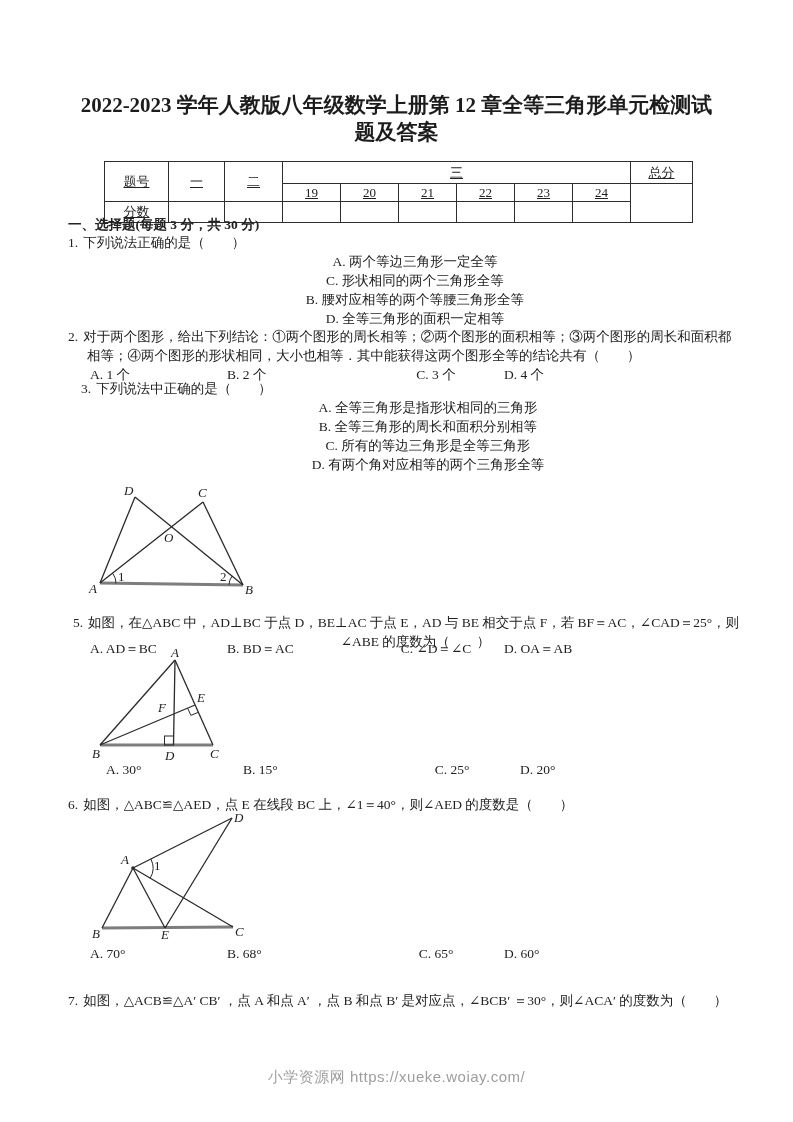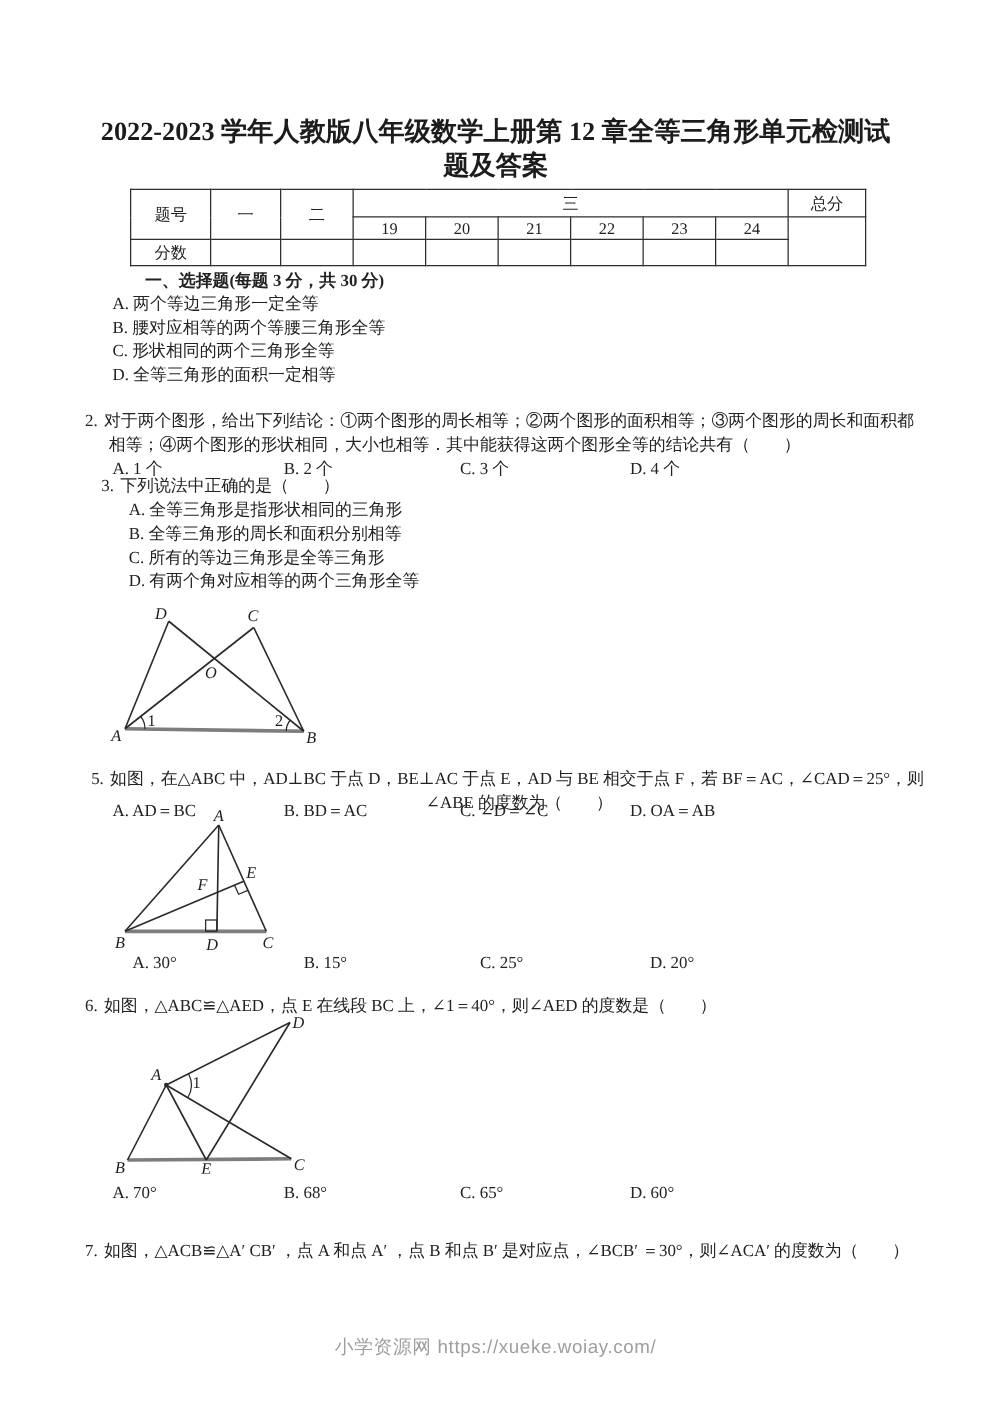--- a/index.html
+++ b/index.html
@@ -35,7 +35,7 @@
     <div>题及答案</div>
   </div>
 
-  <table class="score abs" style="left:104px;top:151px;">
+  <table class="score abs" style="left:104px;top:161px;text-decoration:underline;">
     <colgroup>
       <col style="width:64px">
         <col style="width:56px">

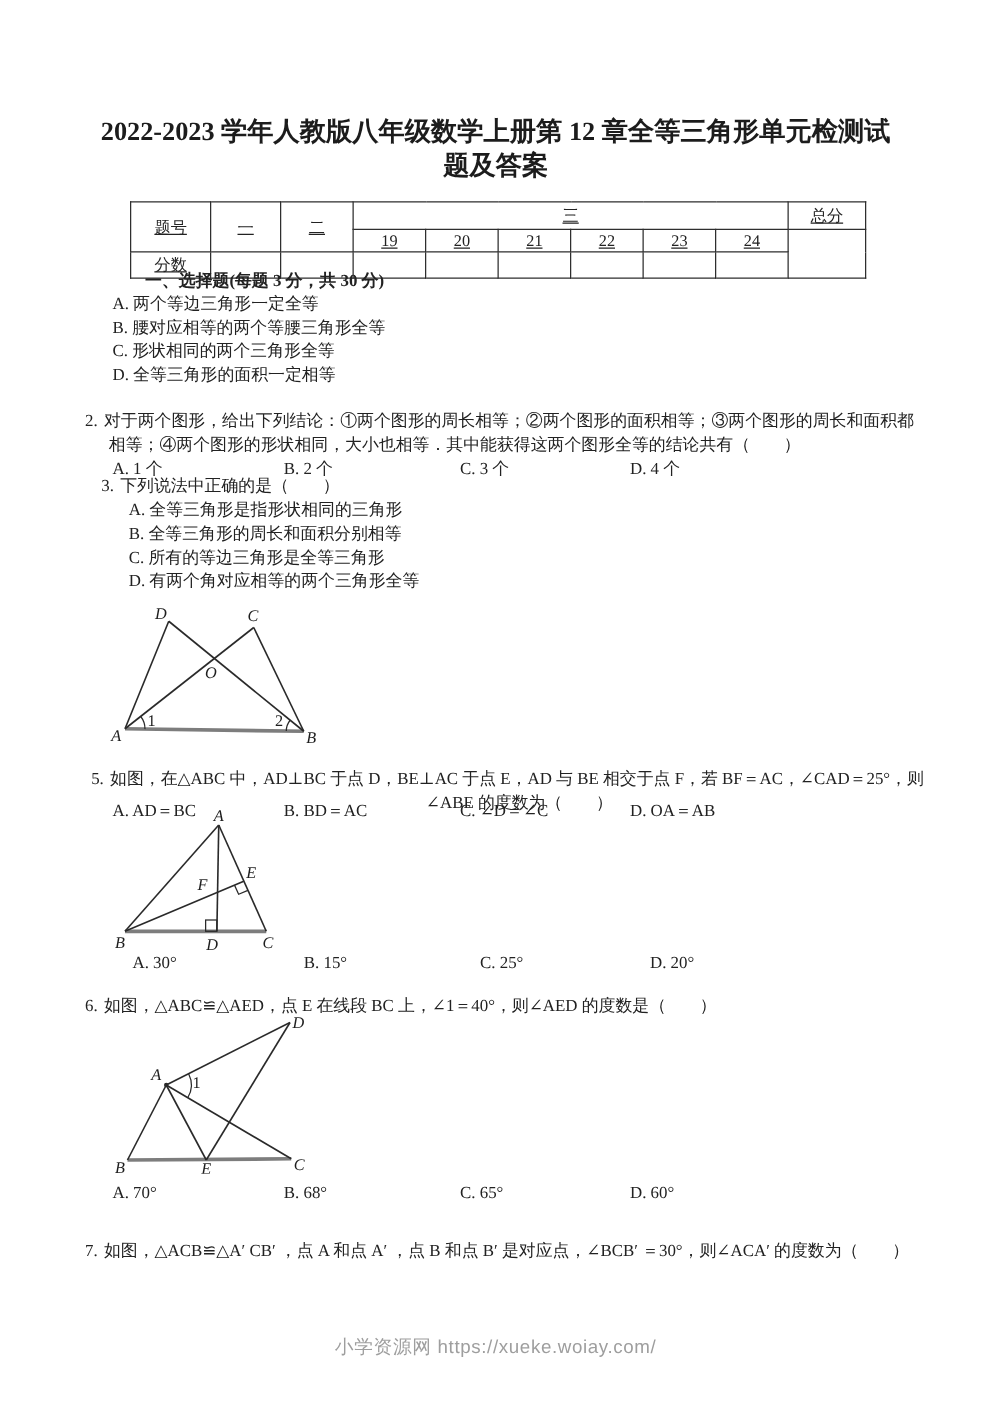--- a/index.html
+++ b/index.html
@@ -79,7 +79,7 @@
   </tbody>
     </table>
 
-  <div class="abs heading" style="left:68px;top:216px;margin-left:48px;">一、选择题(每题 3 分，共 30 分)</div>
+  <div class="abs heading" style="left:68px;top:216px;">一、选择题(每题 3 分，共 30 分)</div>
 
   <div class="abs q" style="left:68px;top:233px;width:672px;">
     <div class="option-list">

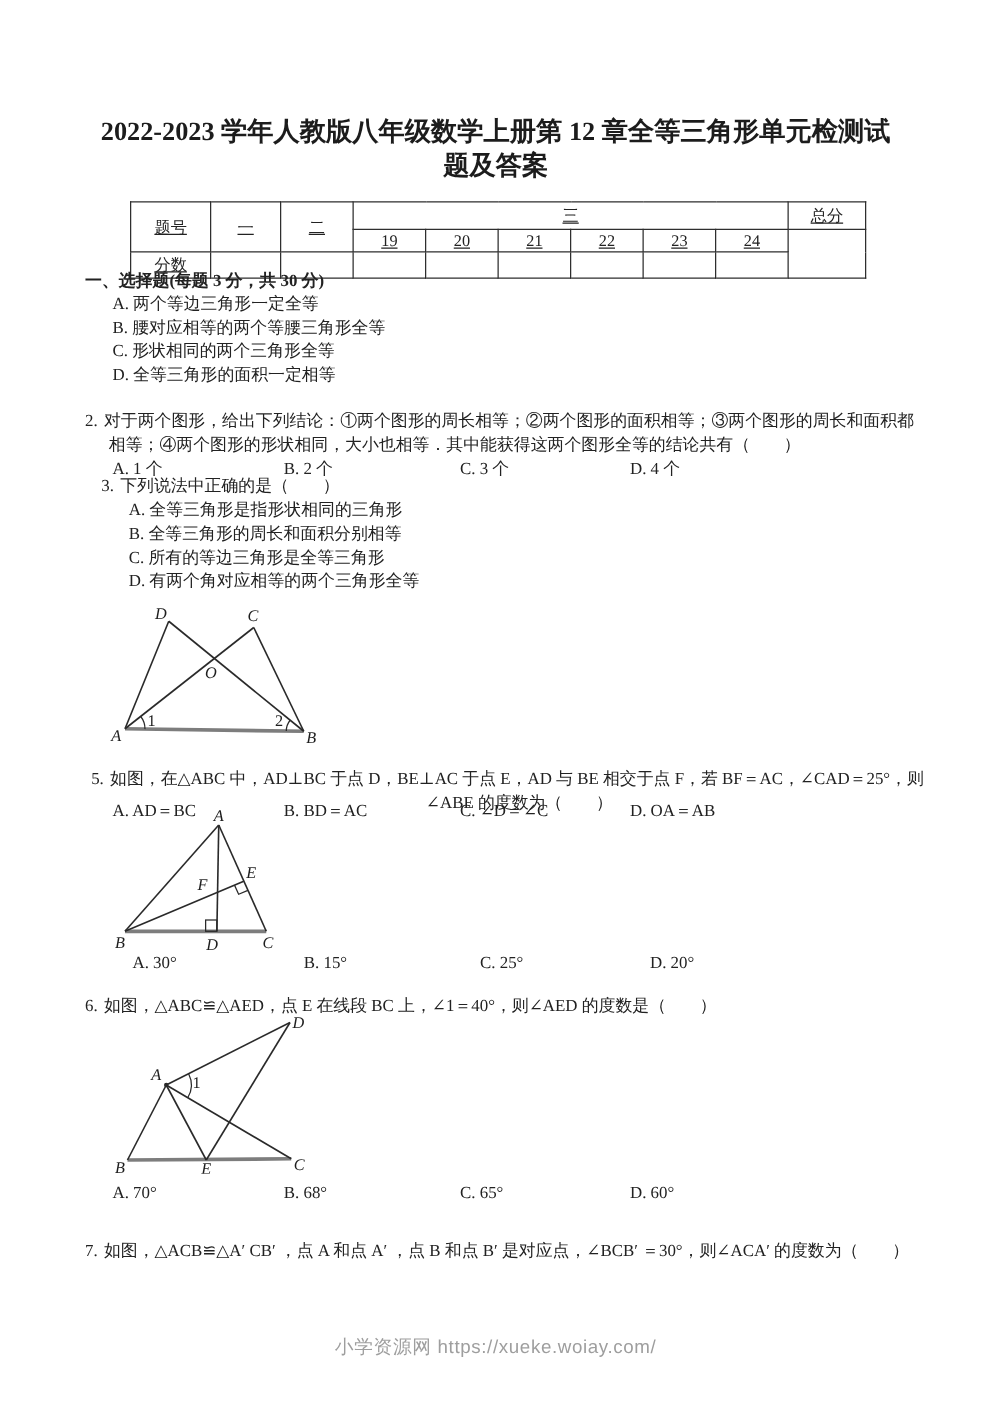--- a/index.html
+++ b/index.html
@@ -82,6 +82,9 @@
   <div class="abs heading" style="left:68px;top:216px;">一、选择题(每题 3 分，共 30 分)</div>
 
   <div class="abs q" style="left:68px;top:233px;width:672px;">
+    <div class="qtext">
+      <span class="qnum">1.</span><span>下列说法正确的是（　　）</span>
+    </div>
     <div class="option-list">
       <div class="option">A. 两个等边三角形一定全等</div>
       <div class="option">B. 腰对应相等的两个等腰三角形全等</div>

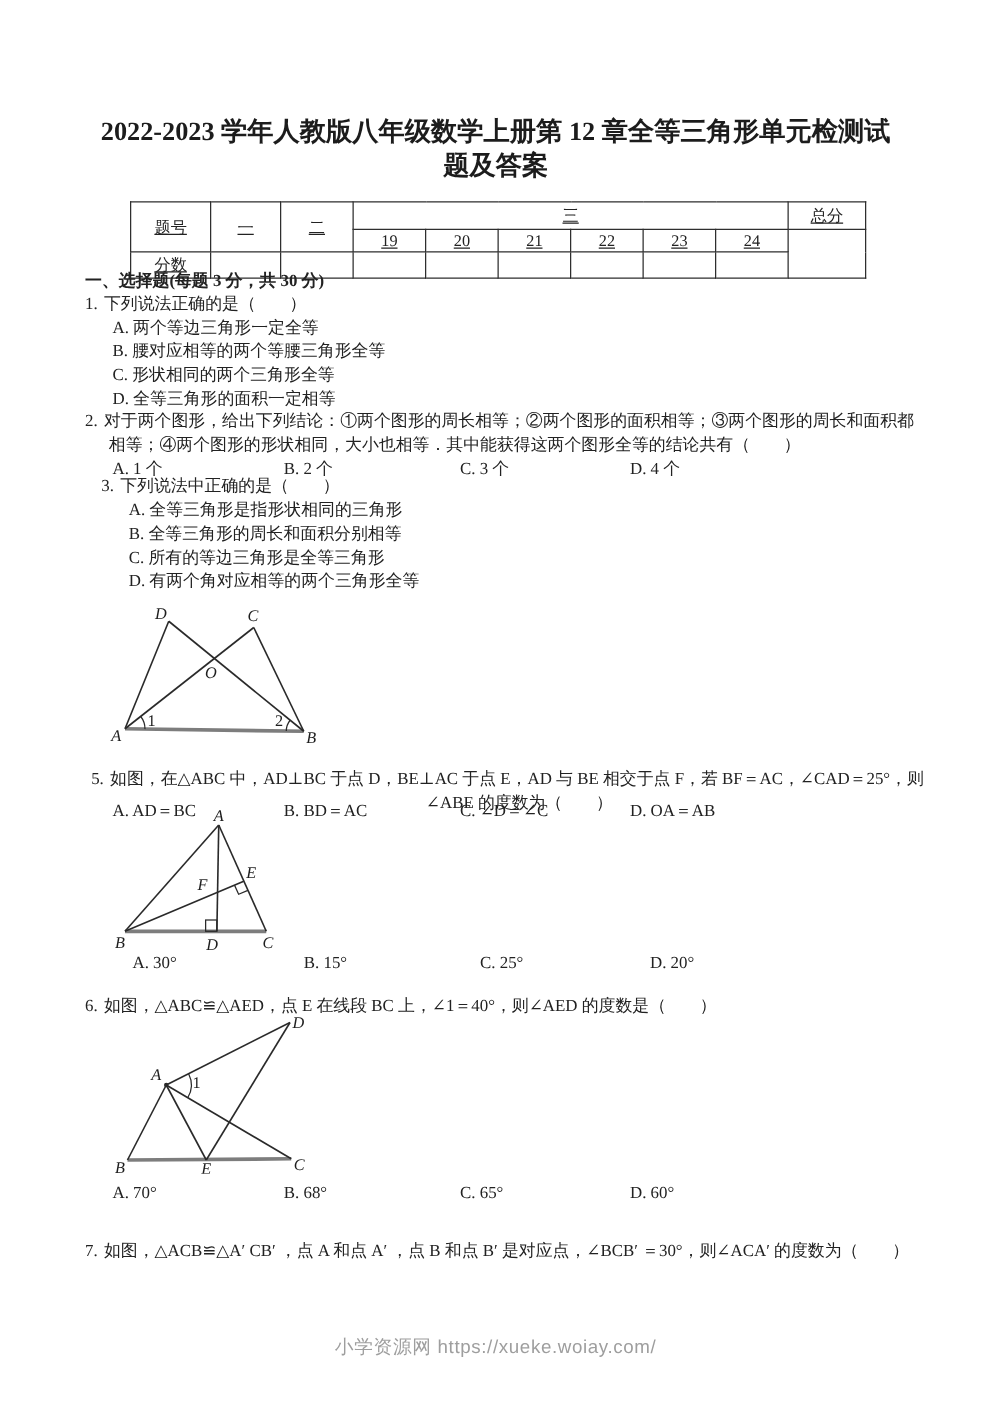--- a/index.html
+++ b/index.html
@@ -11,7 +11,7 @@
   .q{font-size:13.5px;line-height:19px;}
   .qtext{padding-left:19px;text-indent:-19px;}
   .qnum{padding-right:5px;}
-  .option-list .option{padding-left:22px;}
+  .option-list .option{padding-left:22px;text-align:center;}
   .option-row{display:flex;padding-left:22px;}
   .oc1{width:137px;}.oc2{width:141px;}.oc3{width:136px;}
   table.score{border-collapse:collapse;table-layout:fixed;}

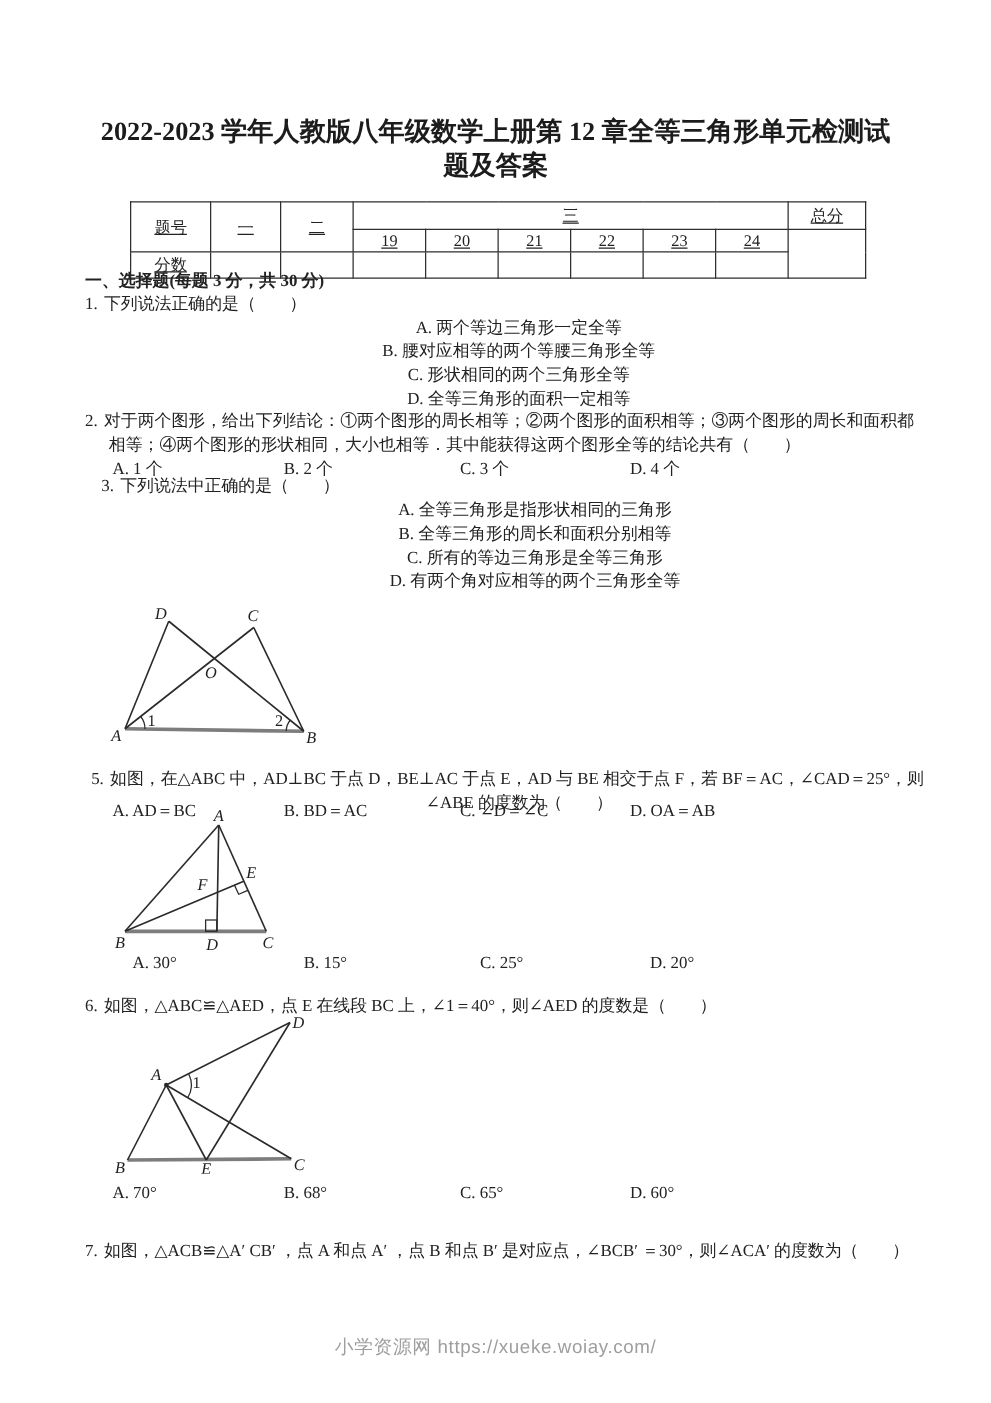--- a/index.html
+++ b/index.html
@@ -87,8 +87,8 @@
     </div>
     <div class="option-list">
       <div class="option">A. 两个等边三角形一定全等</div>
+      <div class="option">C. 形状相同的两个三角形全等</div>
       <div class="option">B. 腰对应相等的两个等腰三角形全等</div>
-      <div class="option">C. 形状相同的两个三角形全等</div>
       <div class="option">D. 全等三角形的面积一定相等</div>
     </div>
   </div>

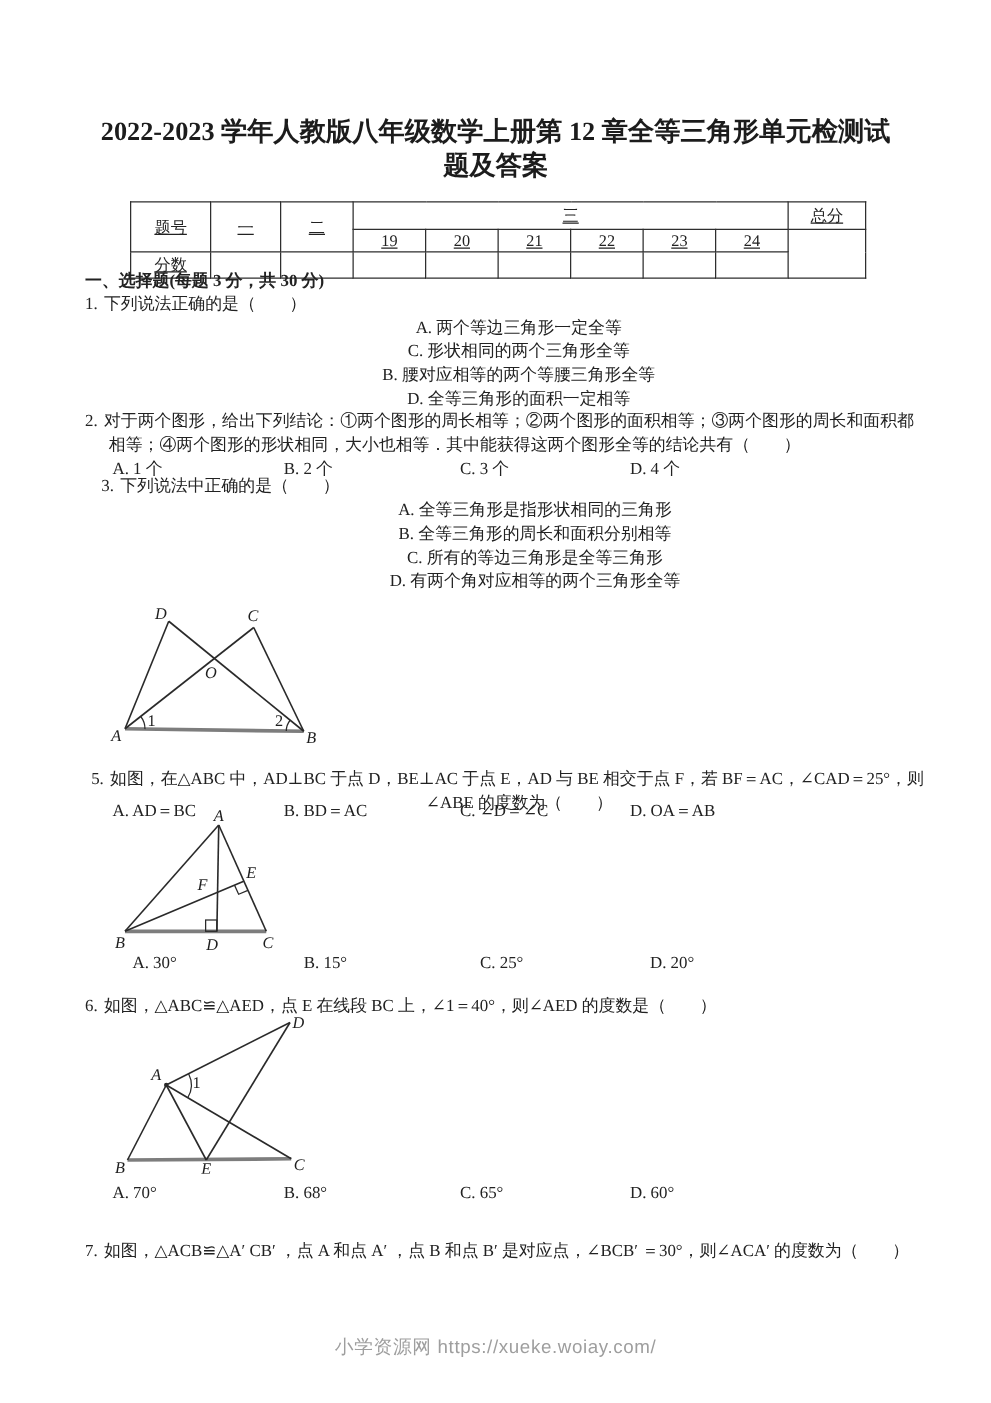--- a/index.html
+++ b/index.html
@@ -13,7 +13,7 @@
   .qnum{padding-right:5px;}
   .option-list .option{padding-left:22px;text-align:center;}
   .option-row{display:flex;padding-left:22px;}
-  .oc1{width:137px;}.oc2{width:141px;}.oc3{width:136px;}
+  .oc1{width:137px;}.oc2{width:141px;}.oc3{width:136px;text-align:center;}
   table.score{border-collapse:collapse;table-layout:fixed;}
   table.score th,table.score td{border:1px solid #2e2e2e;font-weight:normal;
         font-size:13px;text-align:center;vertical-align:middle;padding:0;color:#222;}

